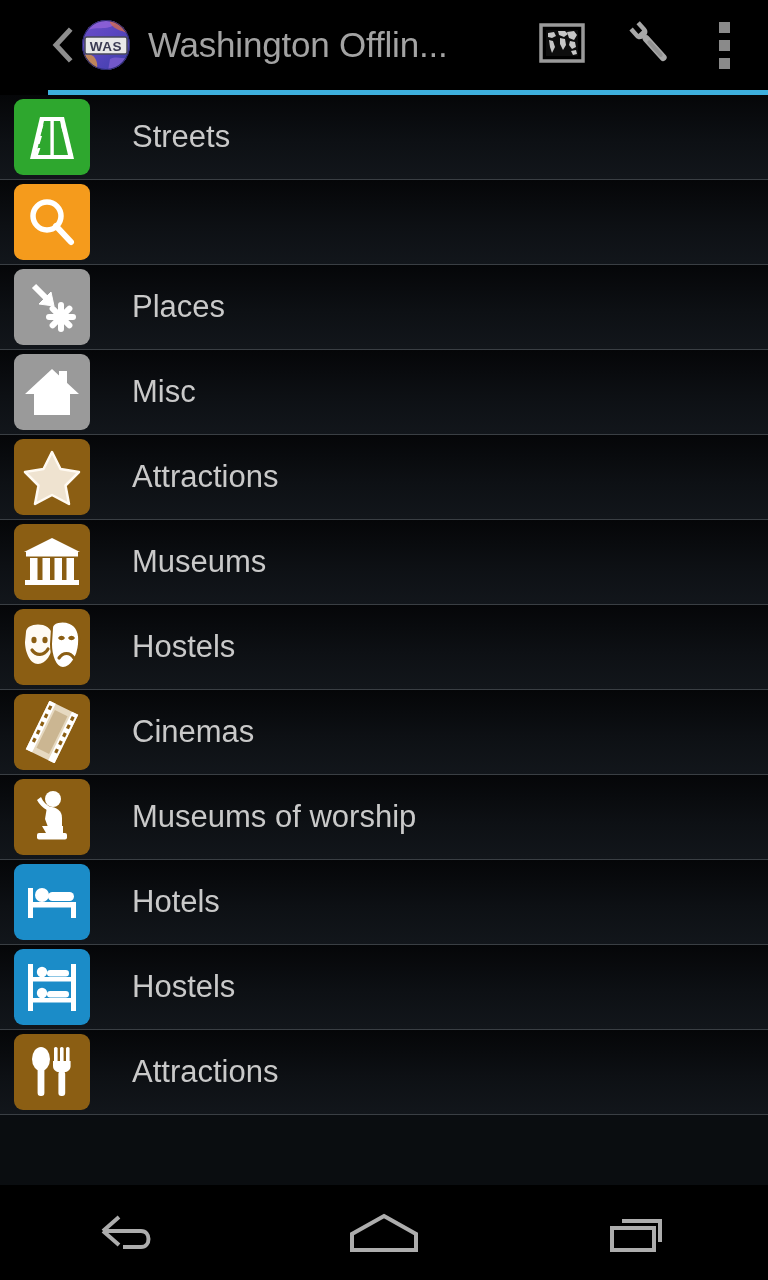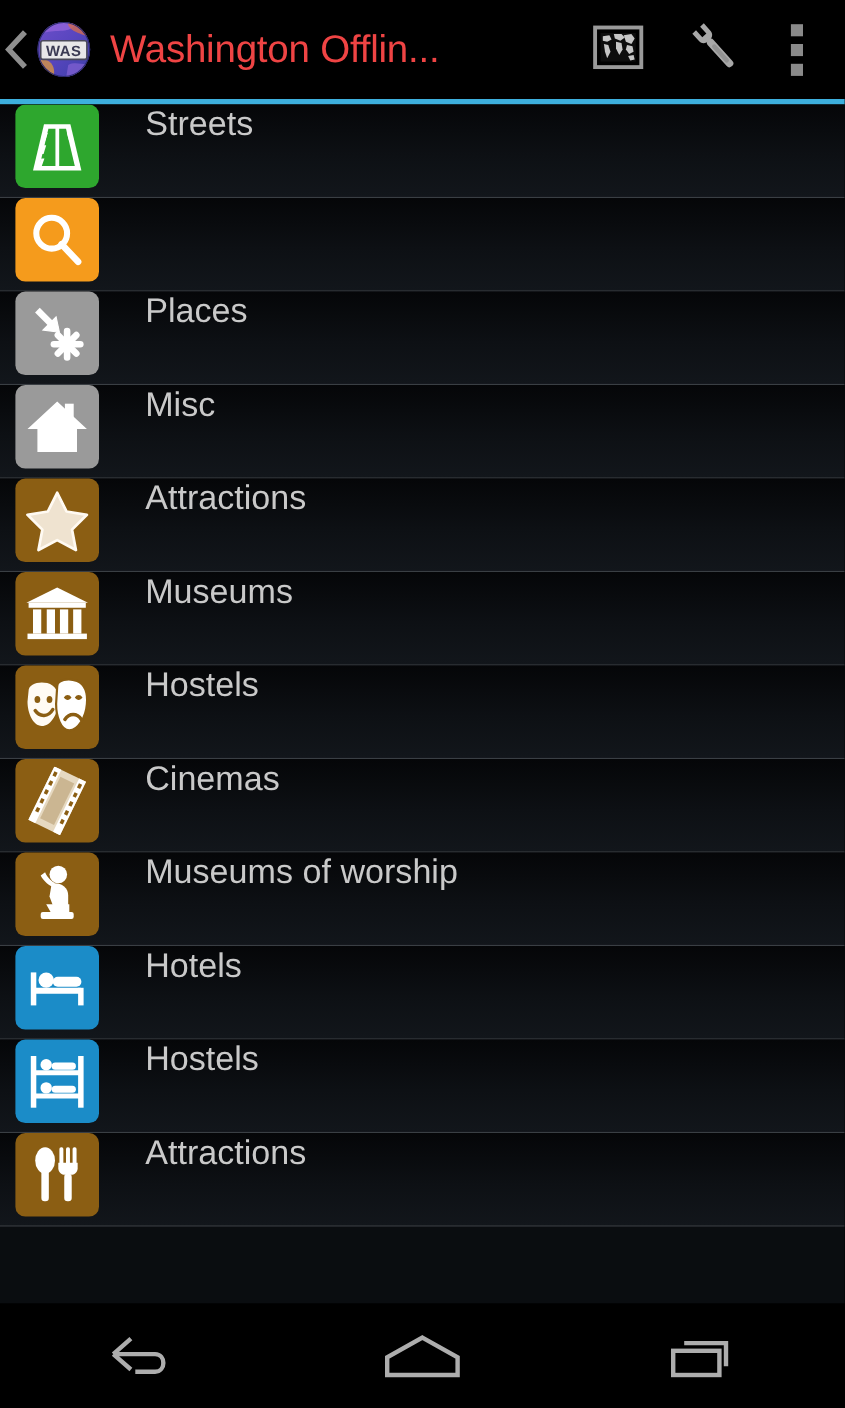--- a/index.html
+++ b/index.html
@@ -9,7 +9,7 @@
     font-family:"Liberation Sans", sans-serif;
     overflow:hidden;
   }
-  #app { position:relative; width:768px; height:1280px; background:#000; }
+  #app { position:relative; width:768px; height:1280px; background:#000;padding-left:48px; }
 
   
   .actionbar {

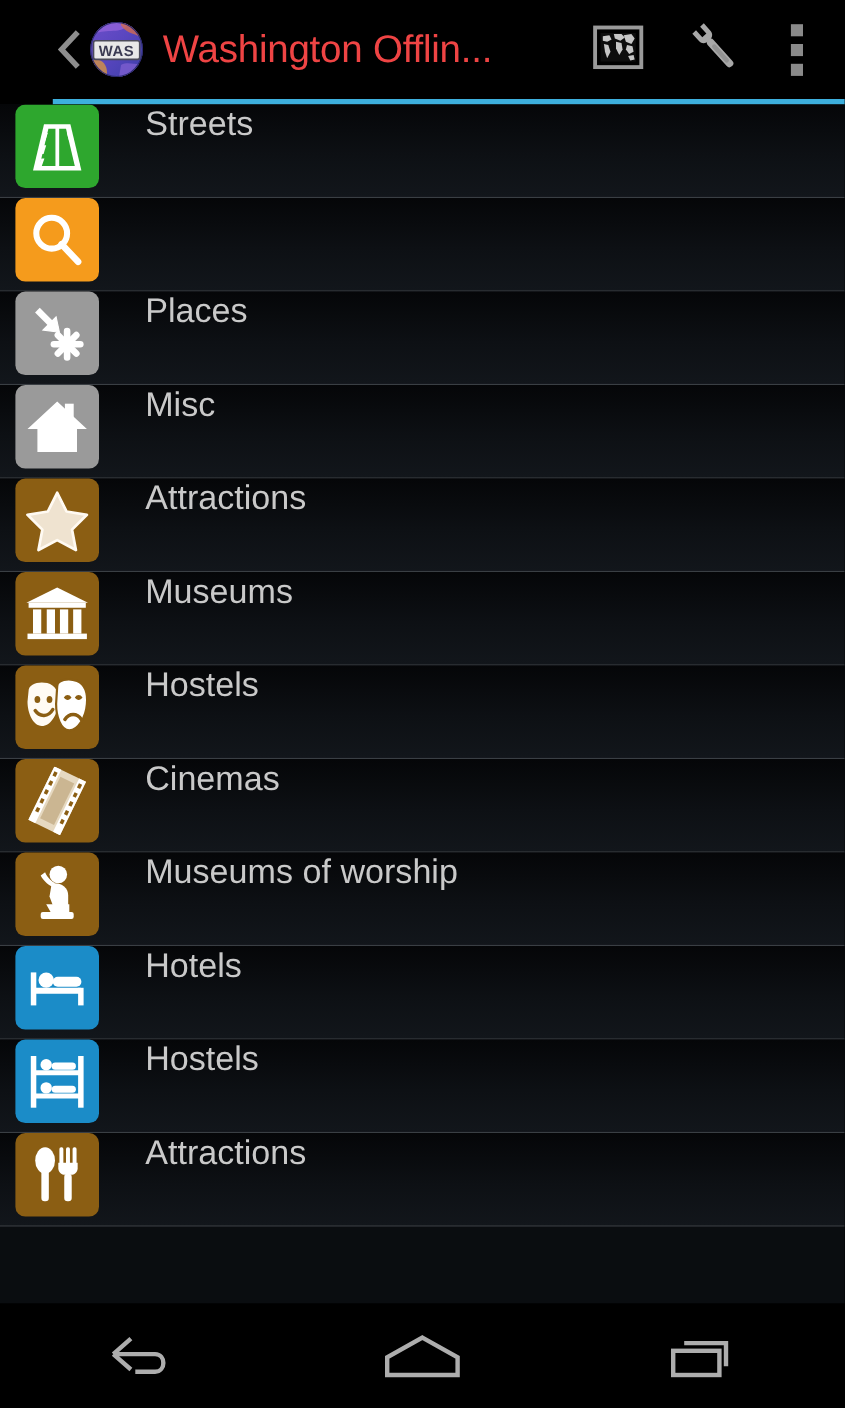--- a/index.html
+++ b/index.html
@@ -36,7 +36,7 @@
 
   .ab-title {
     flex:1 1 auto;
-    color:#ef4444;
+    color:#a3a3a3;
     font-size:35px;
     font-weight:400;
     letter-spacing:-0.2px;

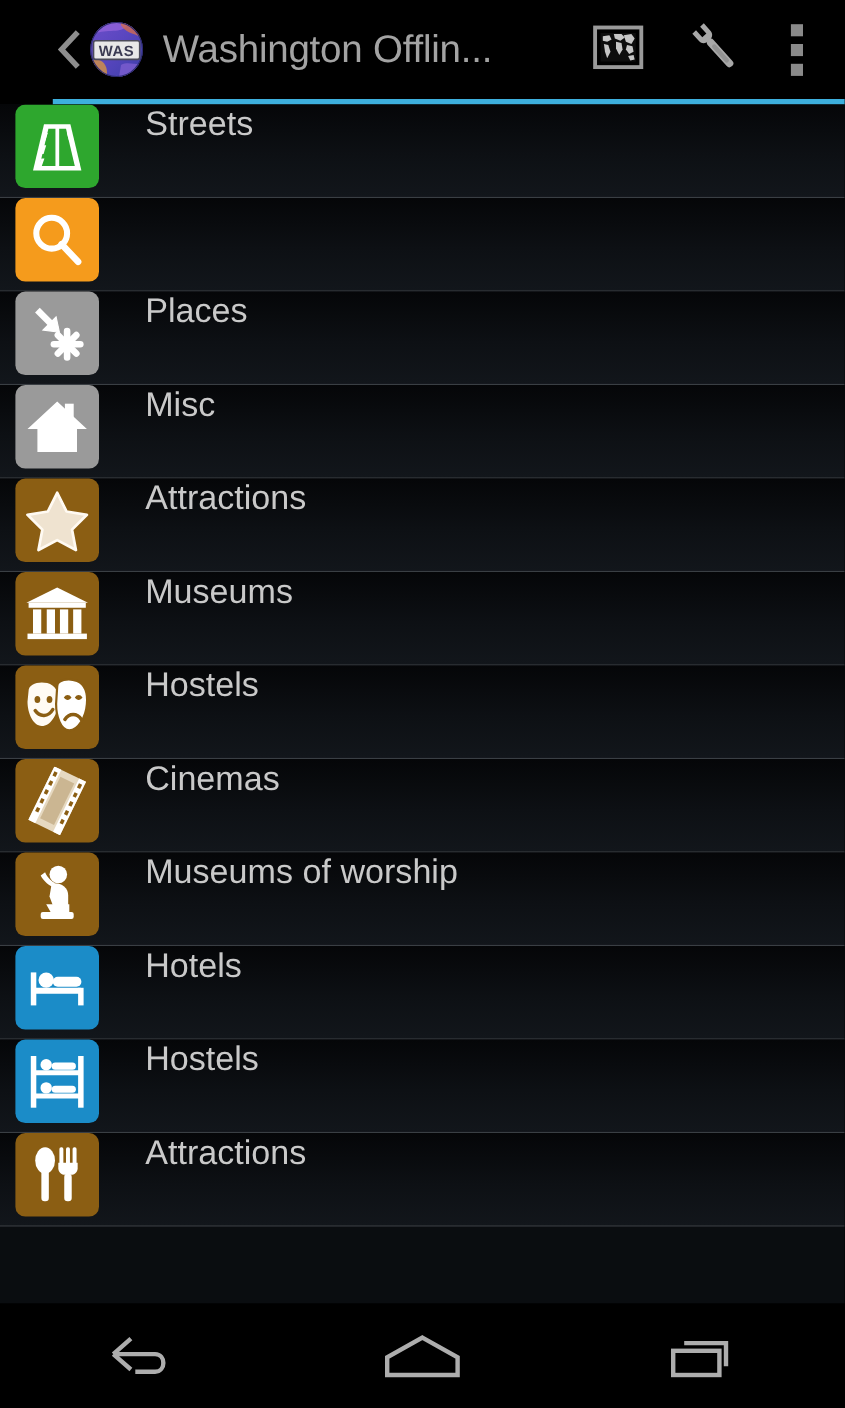--- a/index.html
+++ b/index.html
@@ -81,7 +81,7 @@
     position:relative;
     height:85px;
     display:flex;
-    align-items:flex-start;
+    align-items:center;
     background:linear-gradient(to bottom, #050608 0%, #0d1014 55%, #12161b 100%);
     border-bottom:1px solid #3a3f44;
   }

